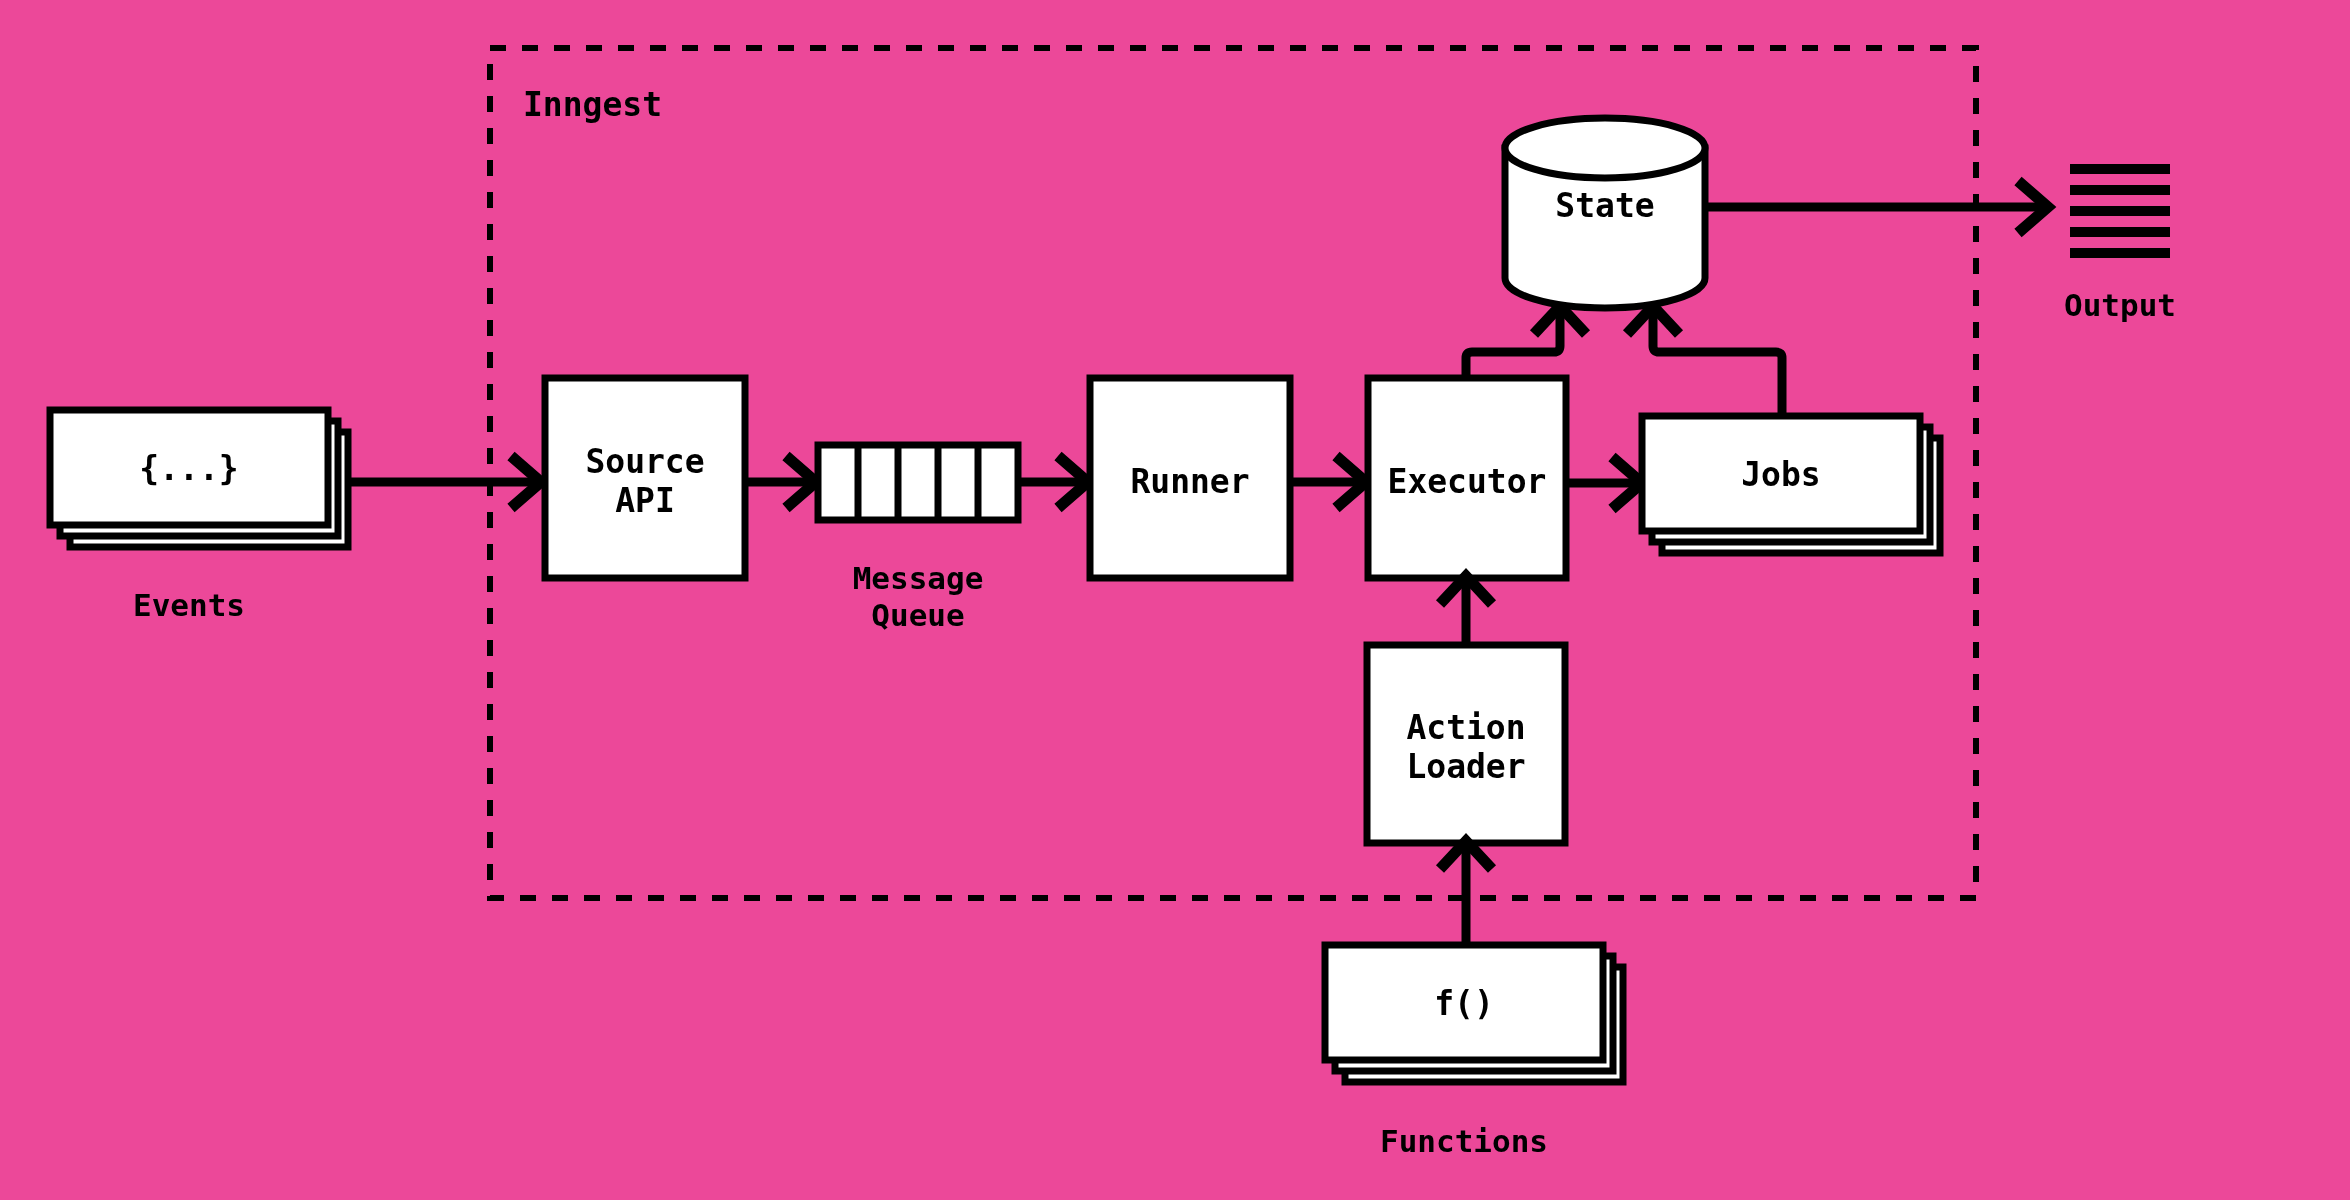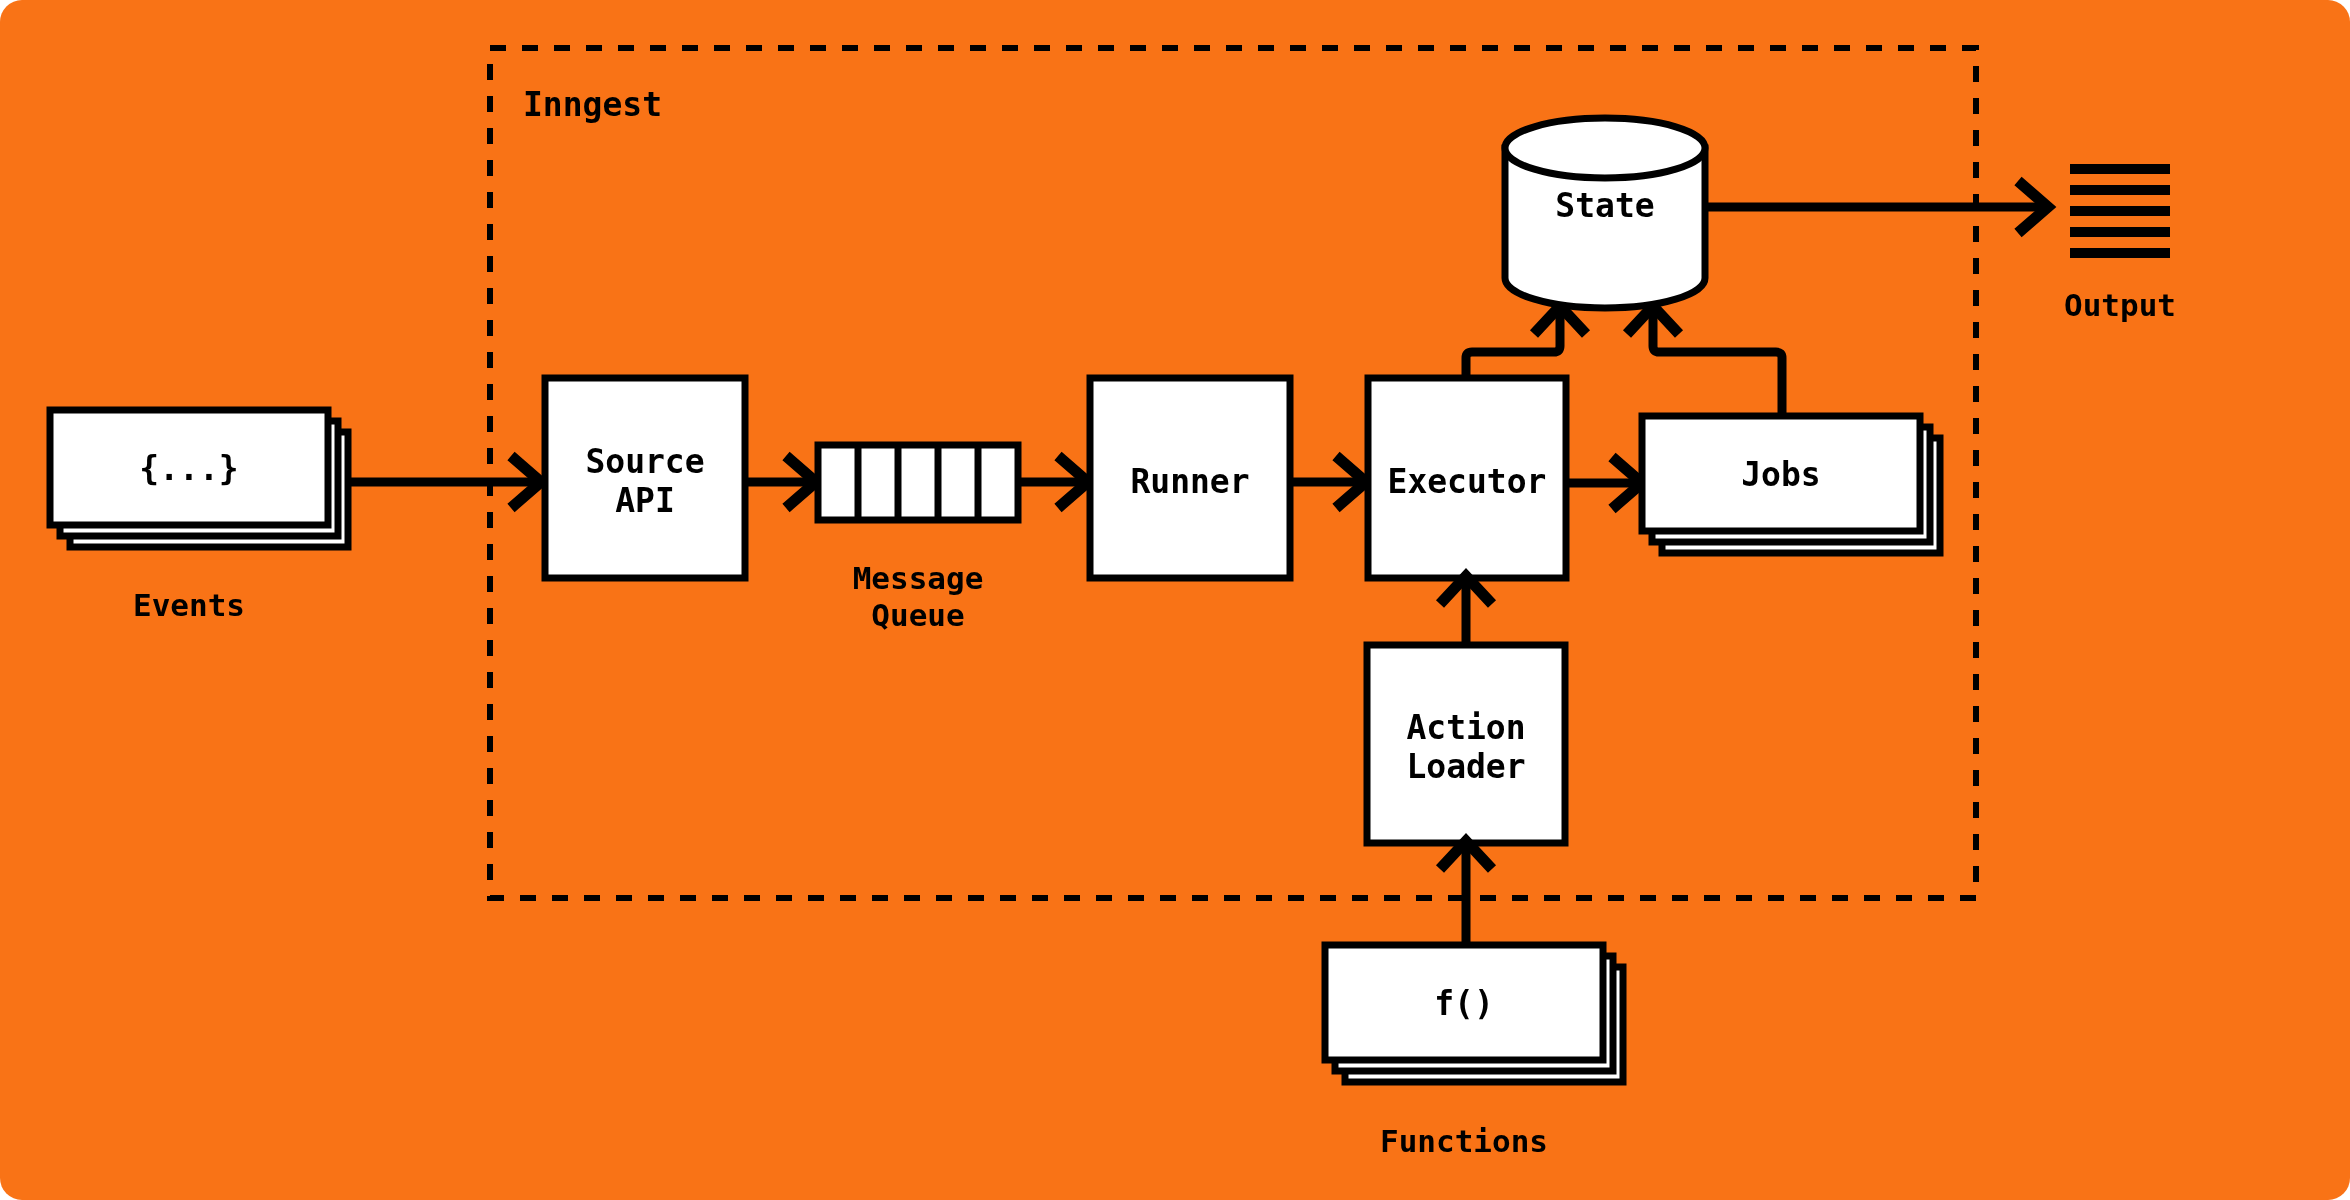--- a/index.html
+++ b/index.html
@@ -12,10 +12,9 @@
     position: relative;
     width: 2350px;
     height: 1200px;
-    background: #f97316;
+    background: #ec4899;
     overflow: hidden;
     font-family: "DejaVu Sans Mono", "Liberation Mono", monospace;
-    border-radius: 22px;
   }
   svg#diagram {
     position: absolute;

